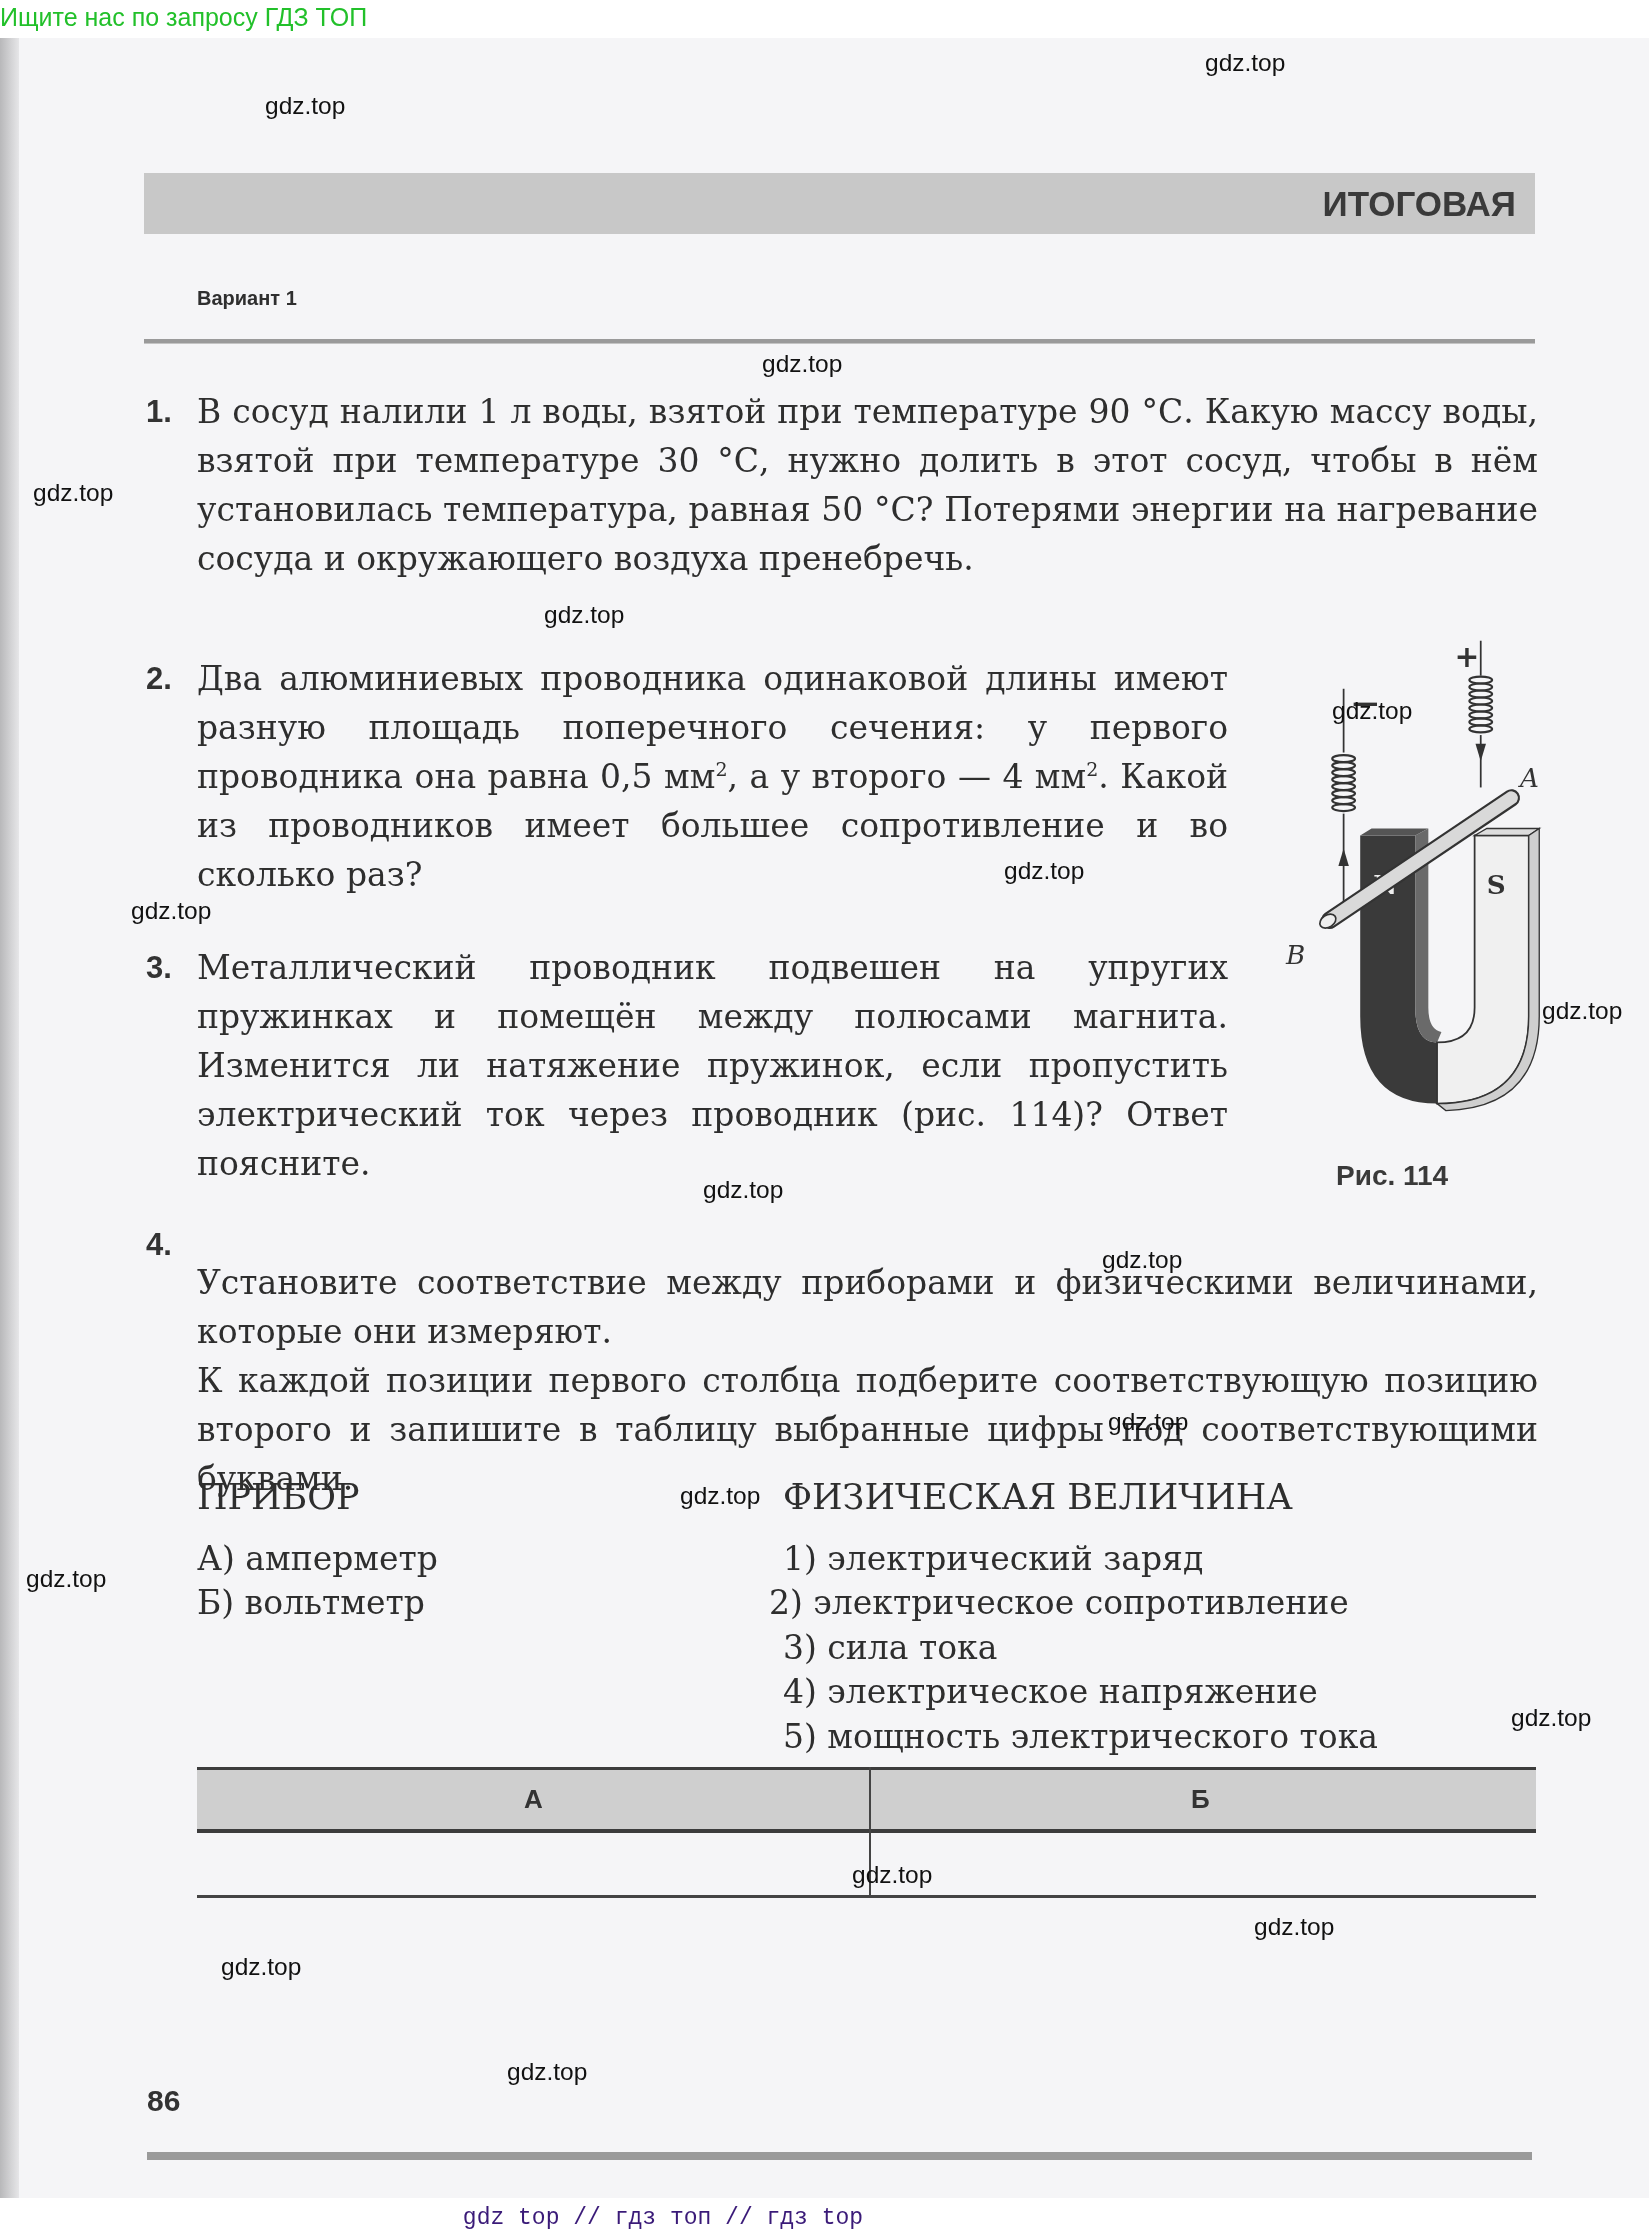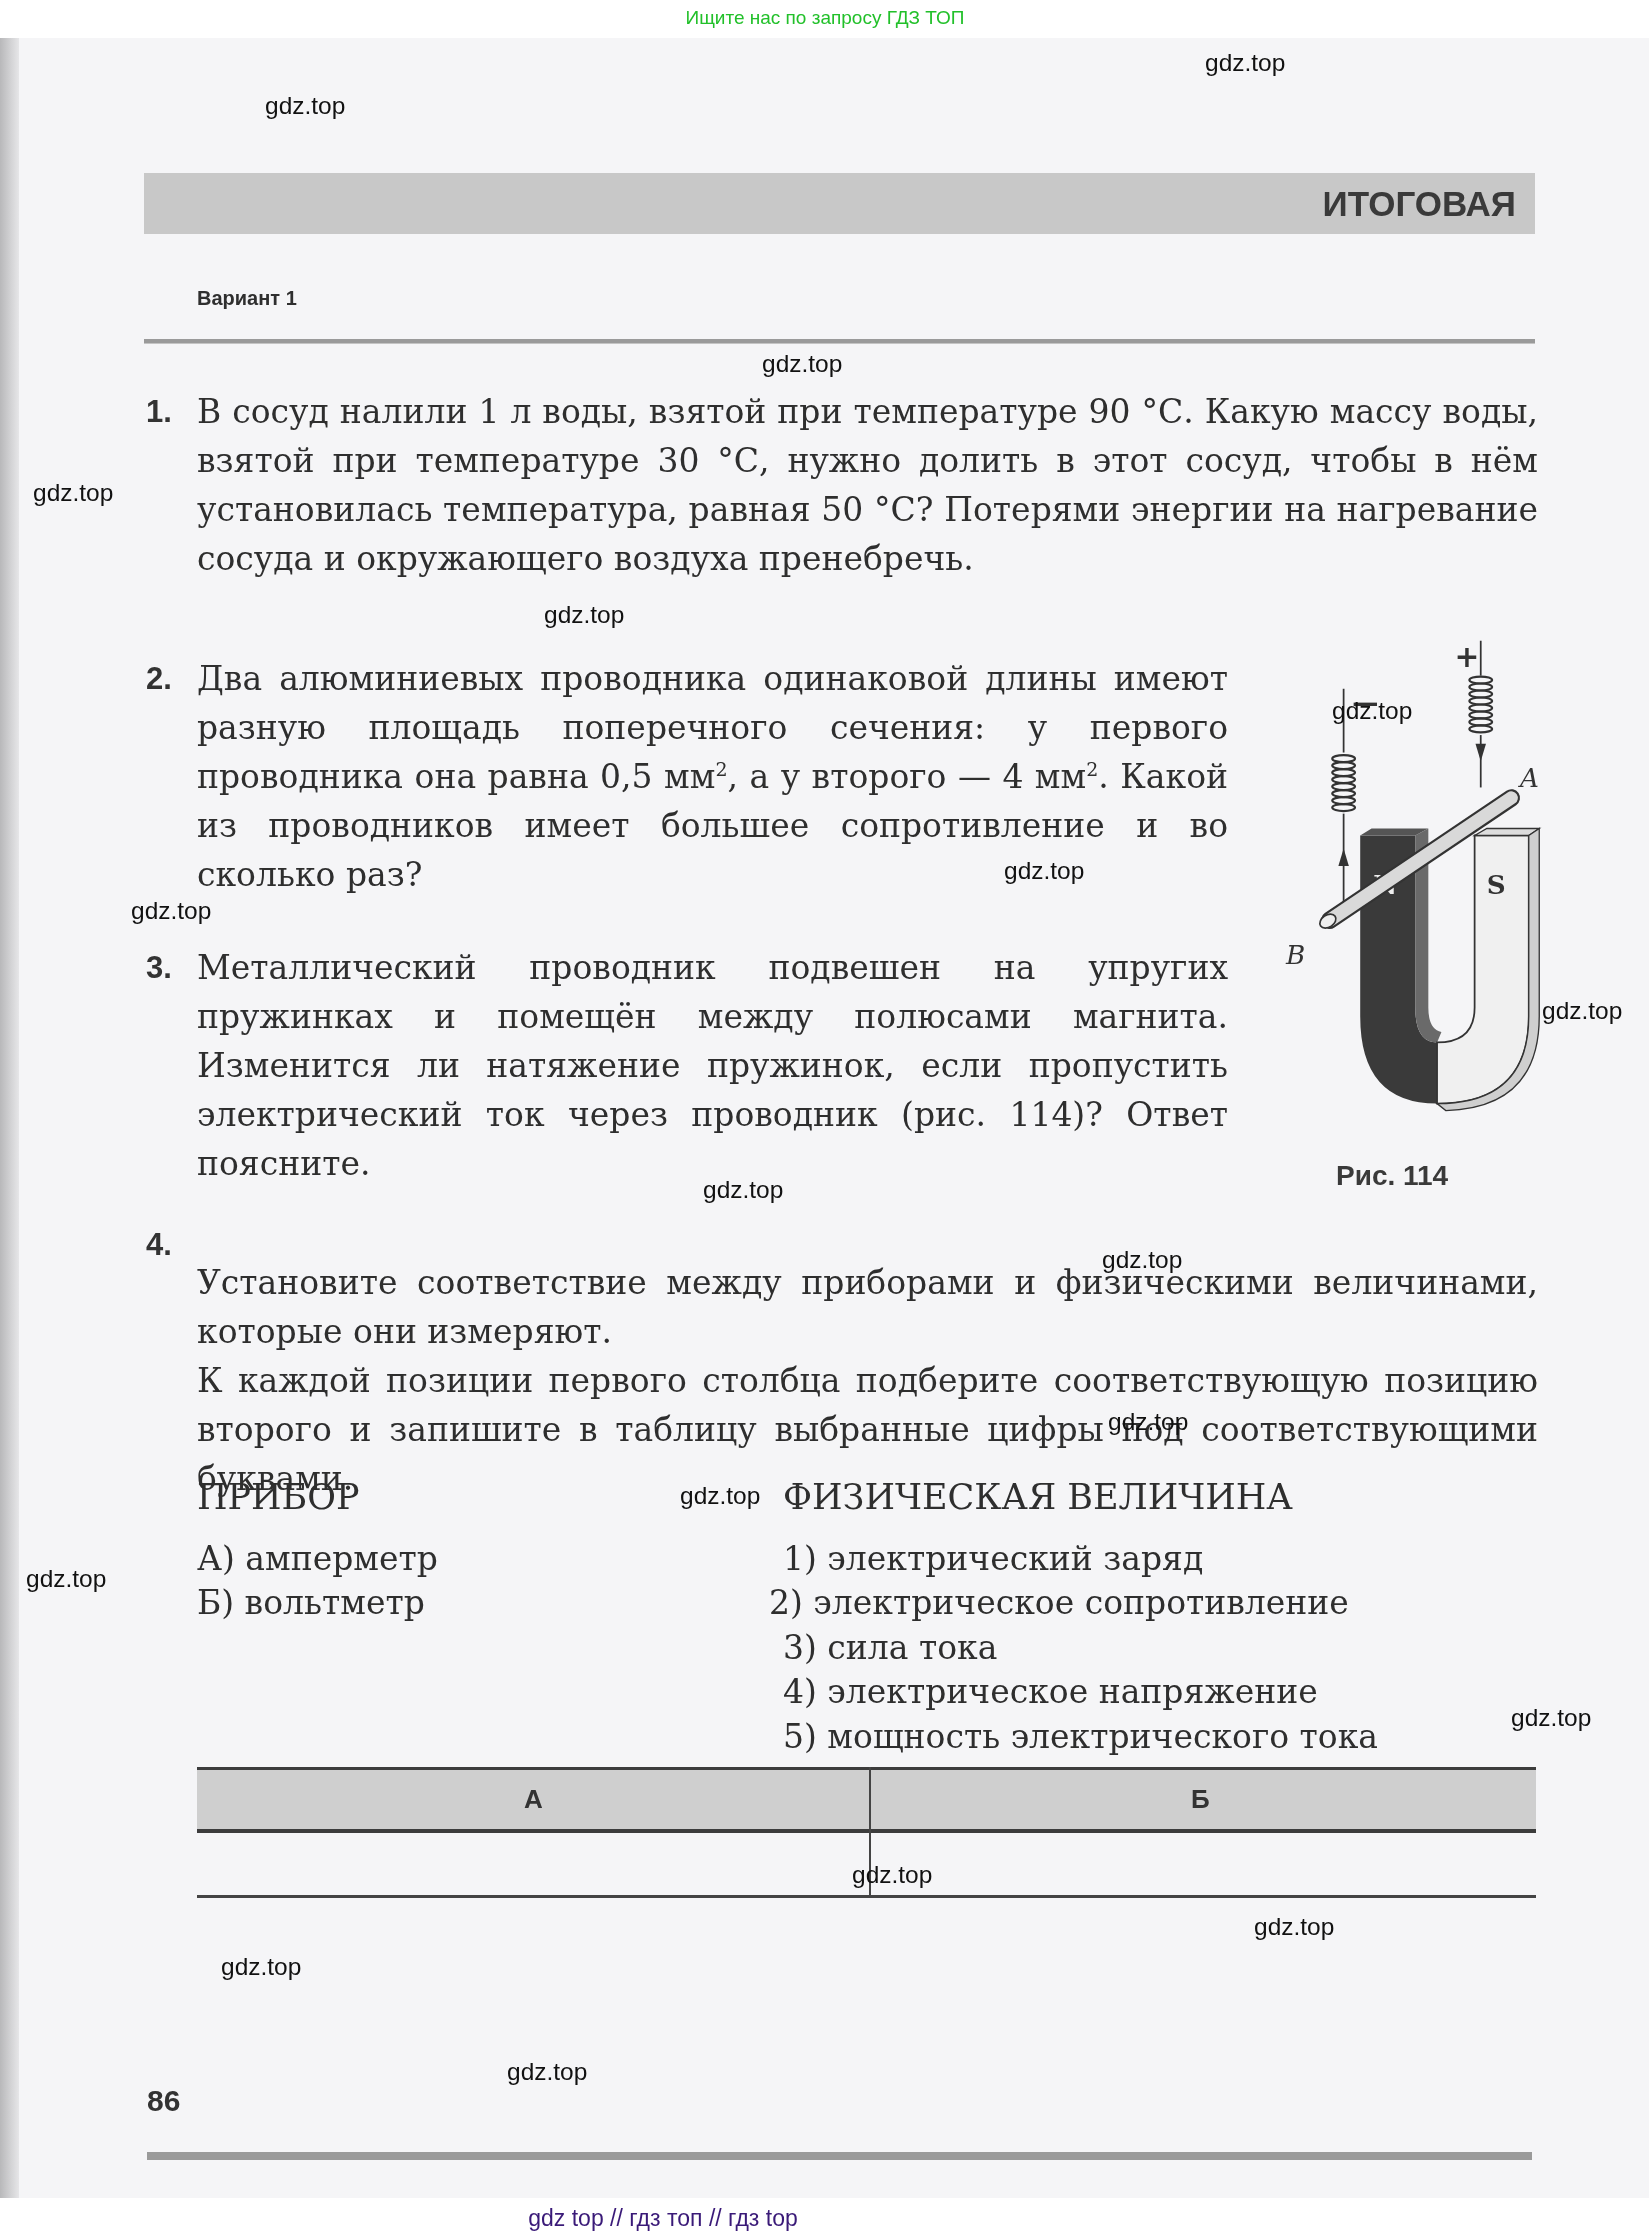--- a/index.html
+++ b/index.html
@@ -6,7 +6,7 @@
   html, body { width: 1650px; height: 2238px; background: #ffffff; overflow: hidden; }
   body { position: relative; font-family: "DejaVu Serif", "Liberation Serif", serif; color: #2b2b2b; }
 
-  .top-banner { position: absolute; left: 0; top: 0; width: 1650px; height: 38px; background: #fff; text-align: center; font-family: "Liberation Sans", sans-serif; font-size: 19px; line-height: 35px; color: #22c02a; }
+  .top-banner { position: absolute; left: 0; top: 0; width: 1650px; height: 38px; background: #fff; text-align: left; font-family: "Liberation Sans", sans-serif; font-size: 25px; line-height: 35px; color: #22c02a; }
   .bottom-banner { position: absolute; left: 0; top: 2198px; width: 1326px; height: 40px; background: #fff; text-align: center; font-family: Liberation Sans, sans-serif; font-size: 23px; line-height: 40px; color: #3a1a78; }
 
   .page { position: absolute; left: 0; top: 38px; width: 1650px; height: 2160px; background: #f5f5f7; }

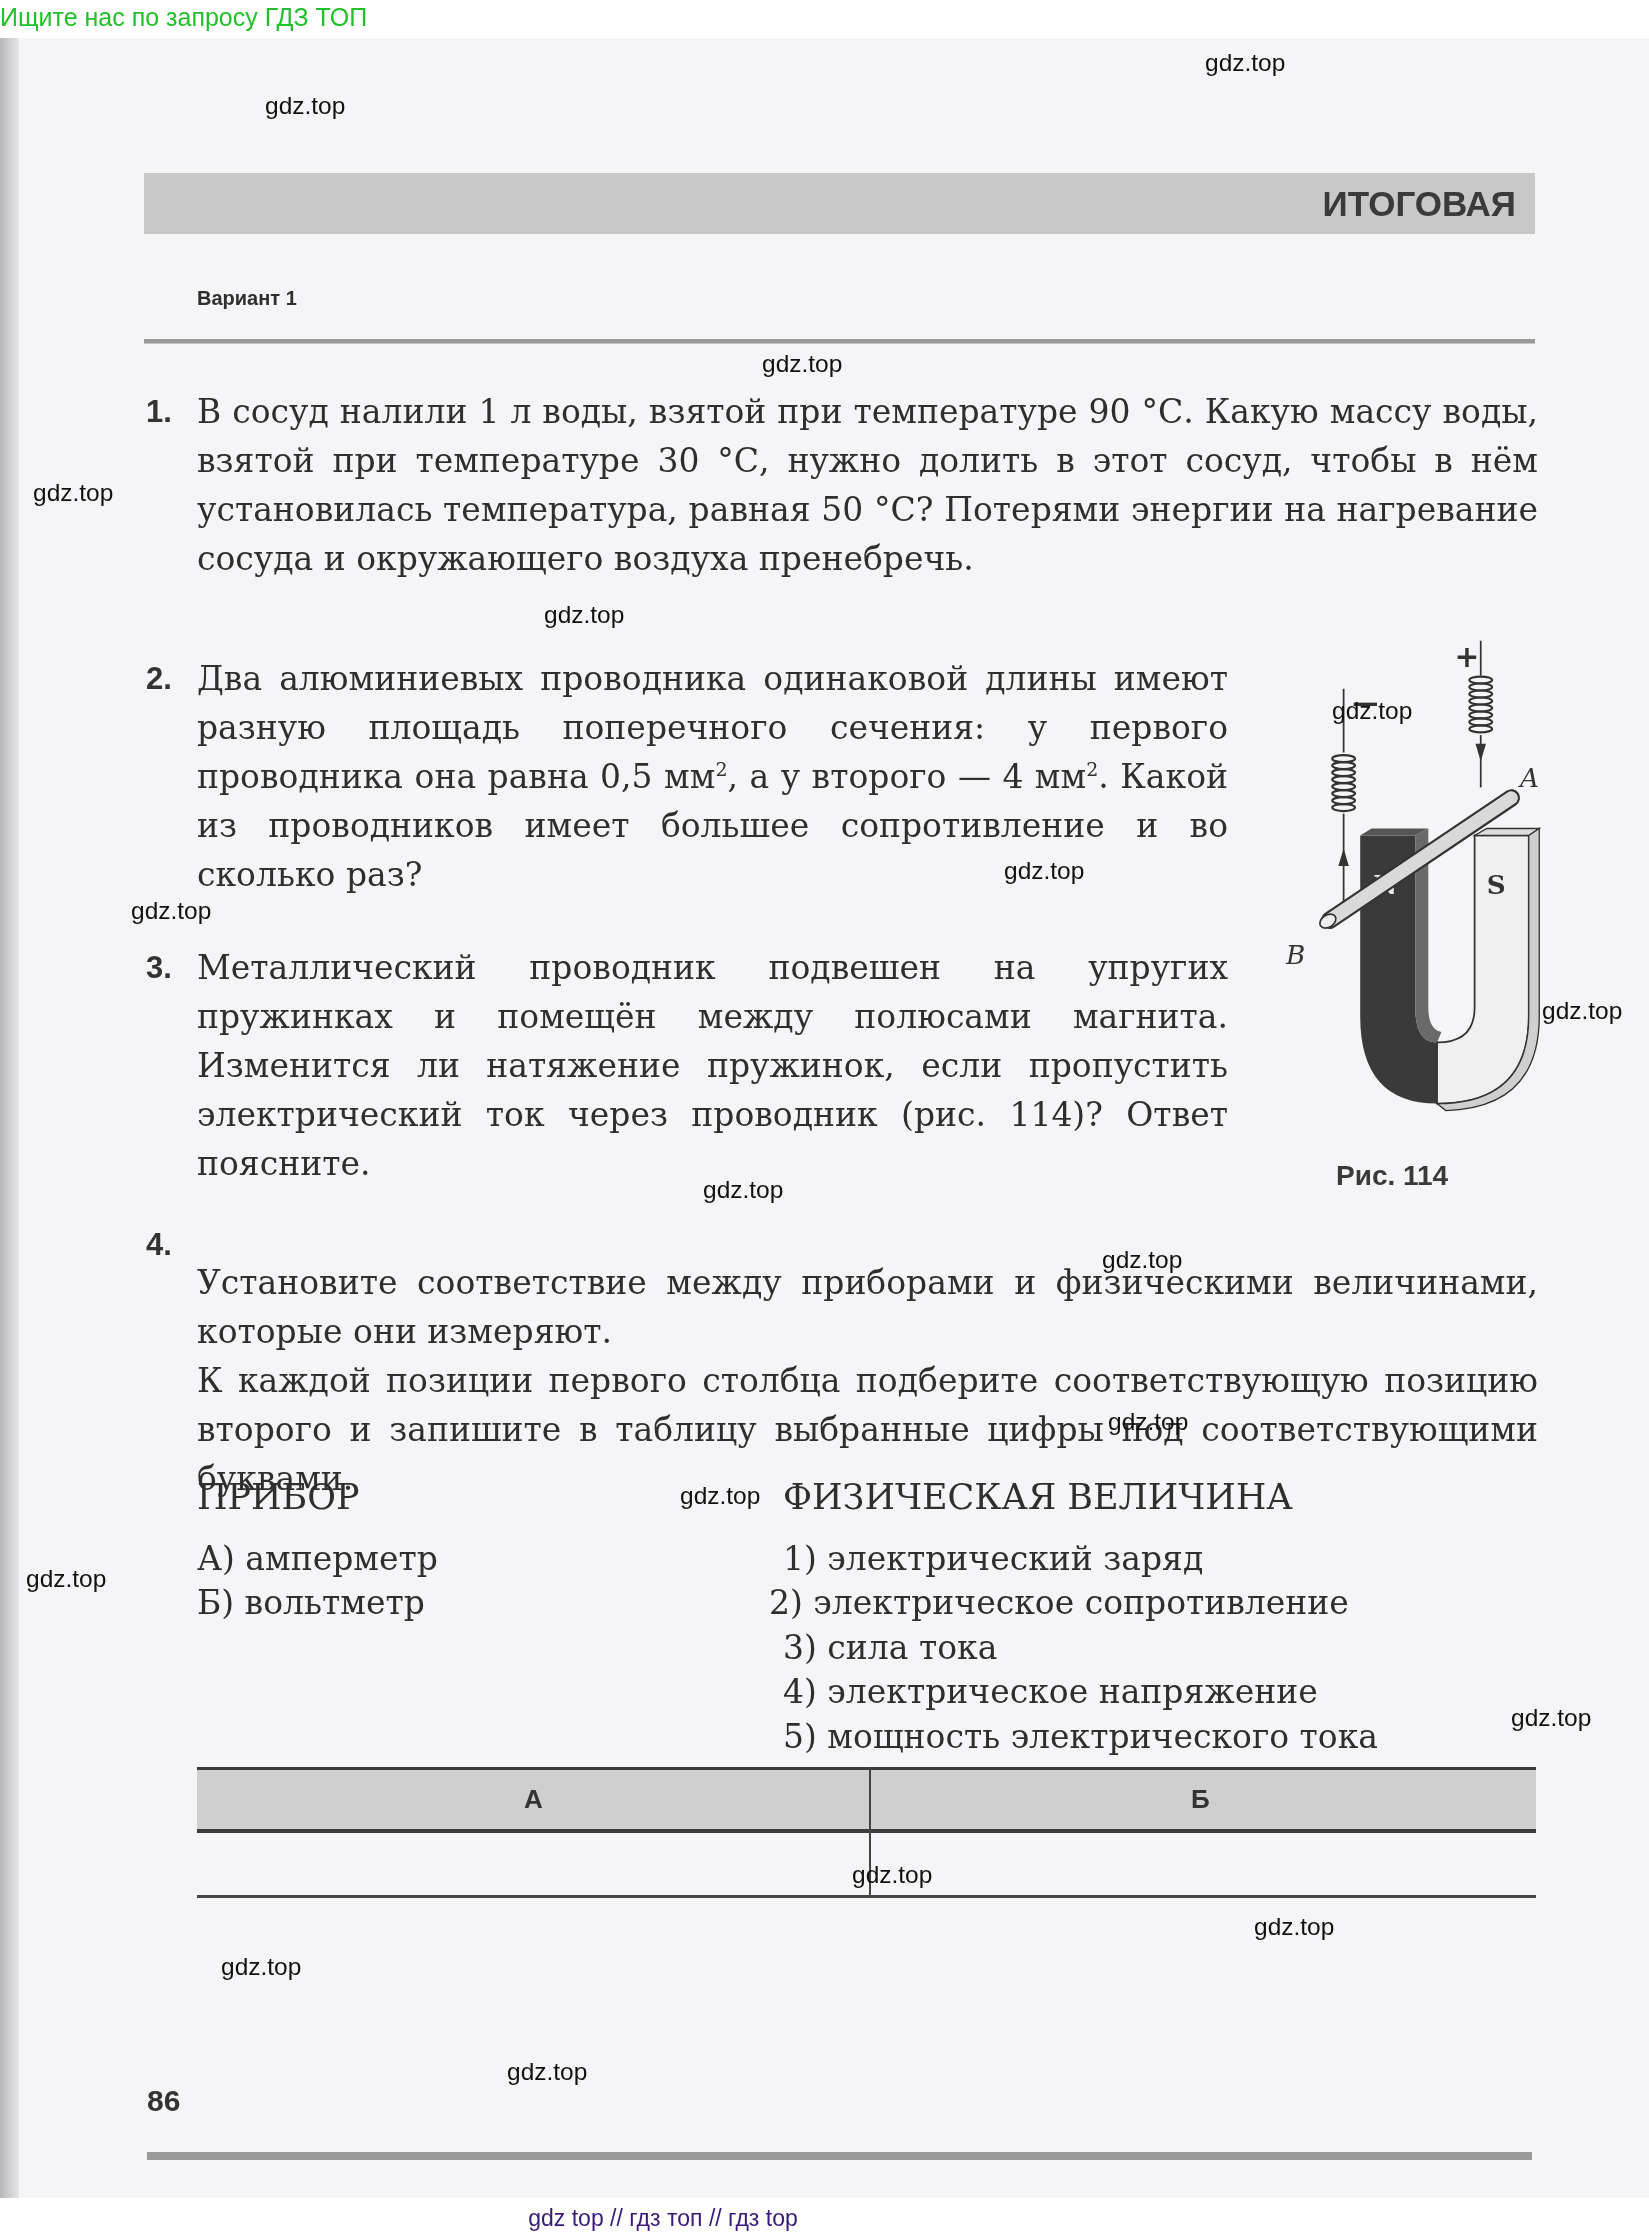--- a/index.html
+++ b/index.html
@@ -7,7 +7,7 @@
   body { position: relative; font-family: "DejaVu Serif", "Liberation Serif", serif; color: #2b2b2b; }
 
   .top-banner { position: absolute; left: 0; top: 0; width: 1650px; height: 38px; background: #fff; text-align: left; font-family: "Liberation Sans", sans-serif; font-size: 25px; line-height: 35px; color: #22c02a; }
-  .bottom-banner { position: absolute; left: 0; top: 2198px; width: 1326px; height: 40px; background: #fff; text-align: center; font-family: Liberation Sans, sans-serif; font-size: 23px; line-height: 40px; color: #3a1a78; }
+  .bottom-banner { position: absolute; left: 0; top: 2198px; width: 1326px; height: 40px; background: #fff; text-align: center; font-family: Liberation Mono, monospace; font-size: 23px; line-height: 40px; color: #3a1a78; }
 
   .page { position: absolute; left: 0; top: 38px; width: 1650px; height: 2160px; background: #f5f5f7; }
   .binding { position: absolute; left: 0; top: 0; width: 19px; height: 100%; background: linear-gradient(90deg, #b8b8ba 0%, #d4d4d6 60%, #e6e6e8 100%); }

